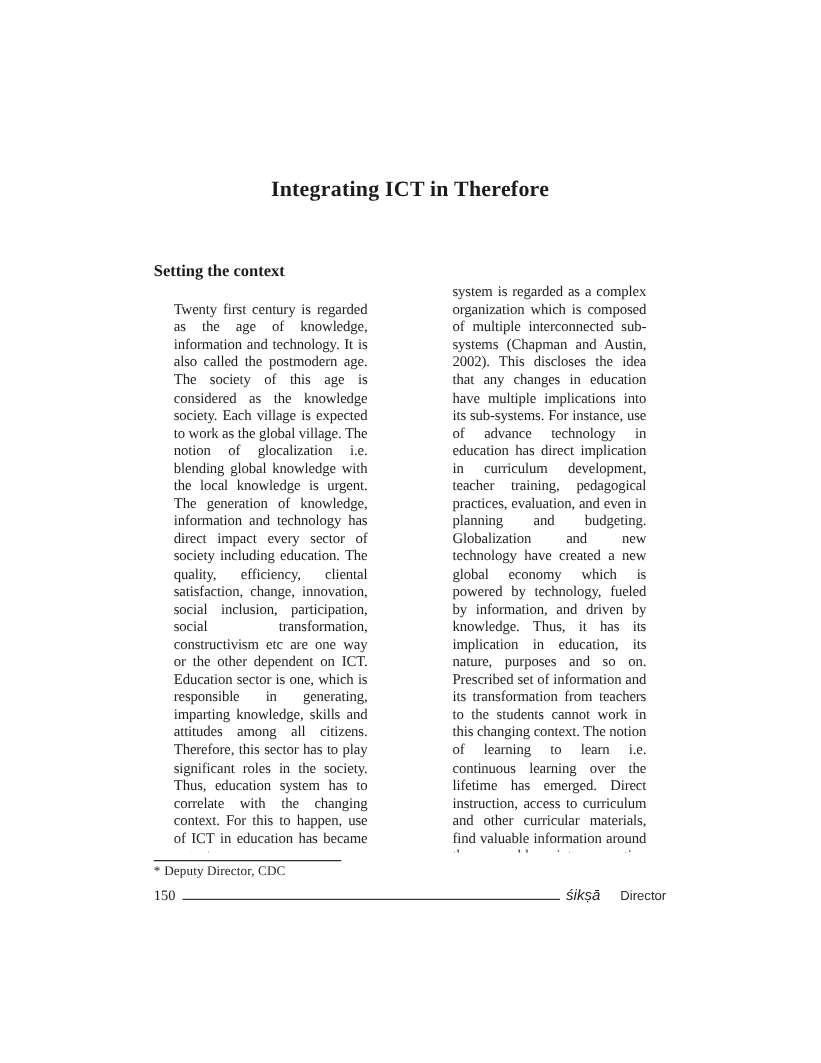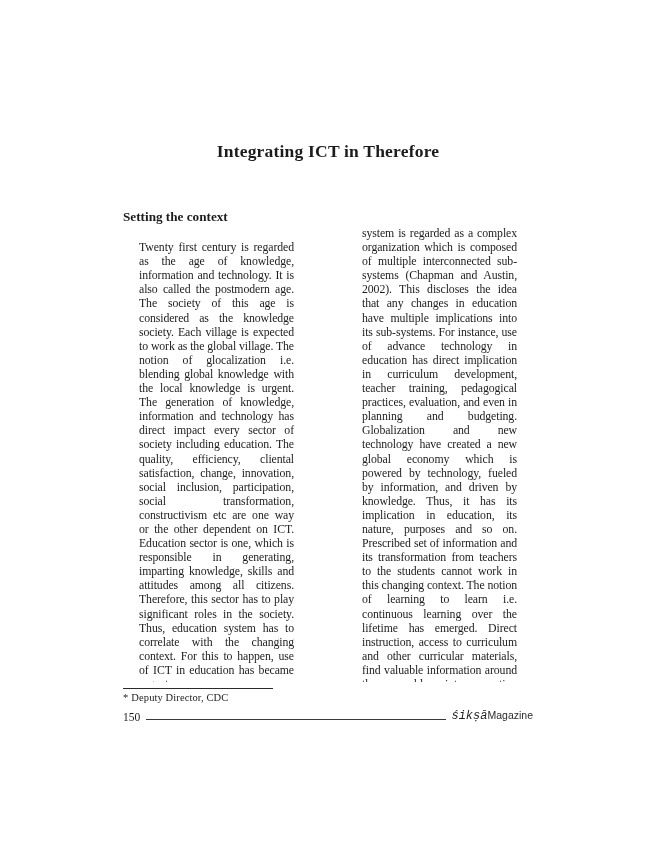--- a/index.html
+++ b/index.html
@@ -104,9 +104,9 @@
   }
   .magazine-title {
     font-style: italic;
-    font-family: Liberation Mono, monospace;
+    font-family: Liberation Sans, sans-serif;
     font-size: 12px;
-    margin-right: 0;
+    margin-right: 16px;
   }
   .magazine-word {
     font-family: "Liberation Sans", sans-serif;

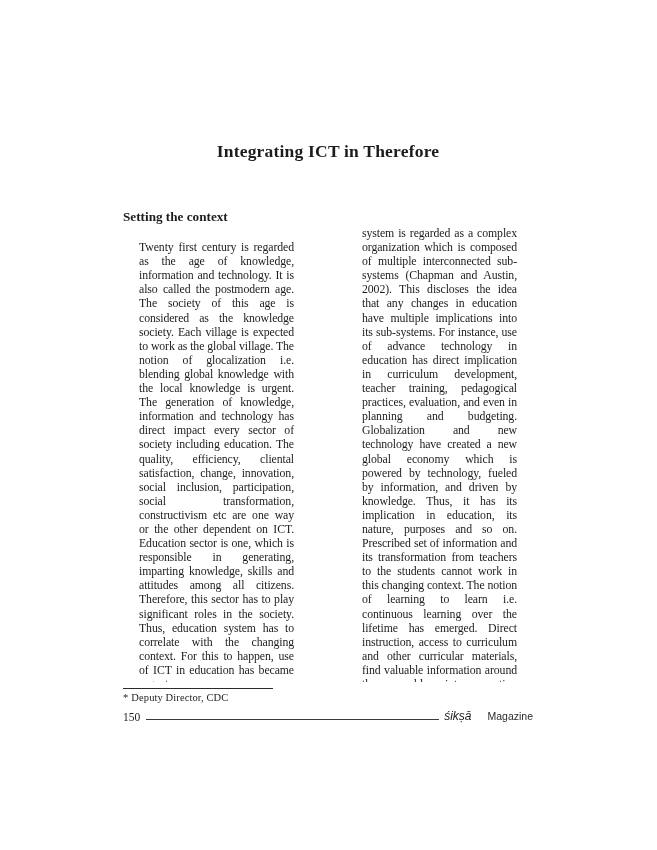--- a/index.html
+++ b/index.html
@@ -142,7 +142,7 @@
     <span class="page-number">150</span>
     <span class="footer-rule"></span>
     <span class="magazine">
-      <span class="magazine-title">śikṣā</span><span class="magazine-word">Magazine</span>
+      <span class="magazine-title">śikṣā</span><span class="magazine-word">Director</span>
     </span>
   </div>
 

